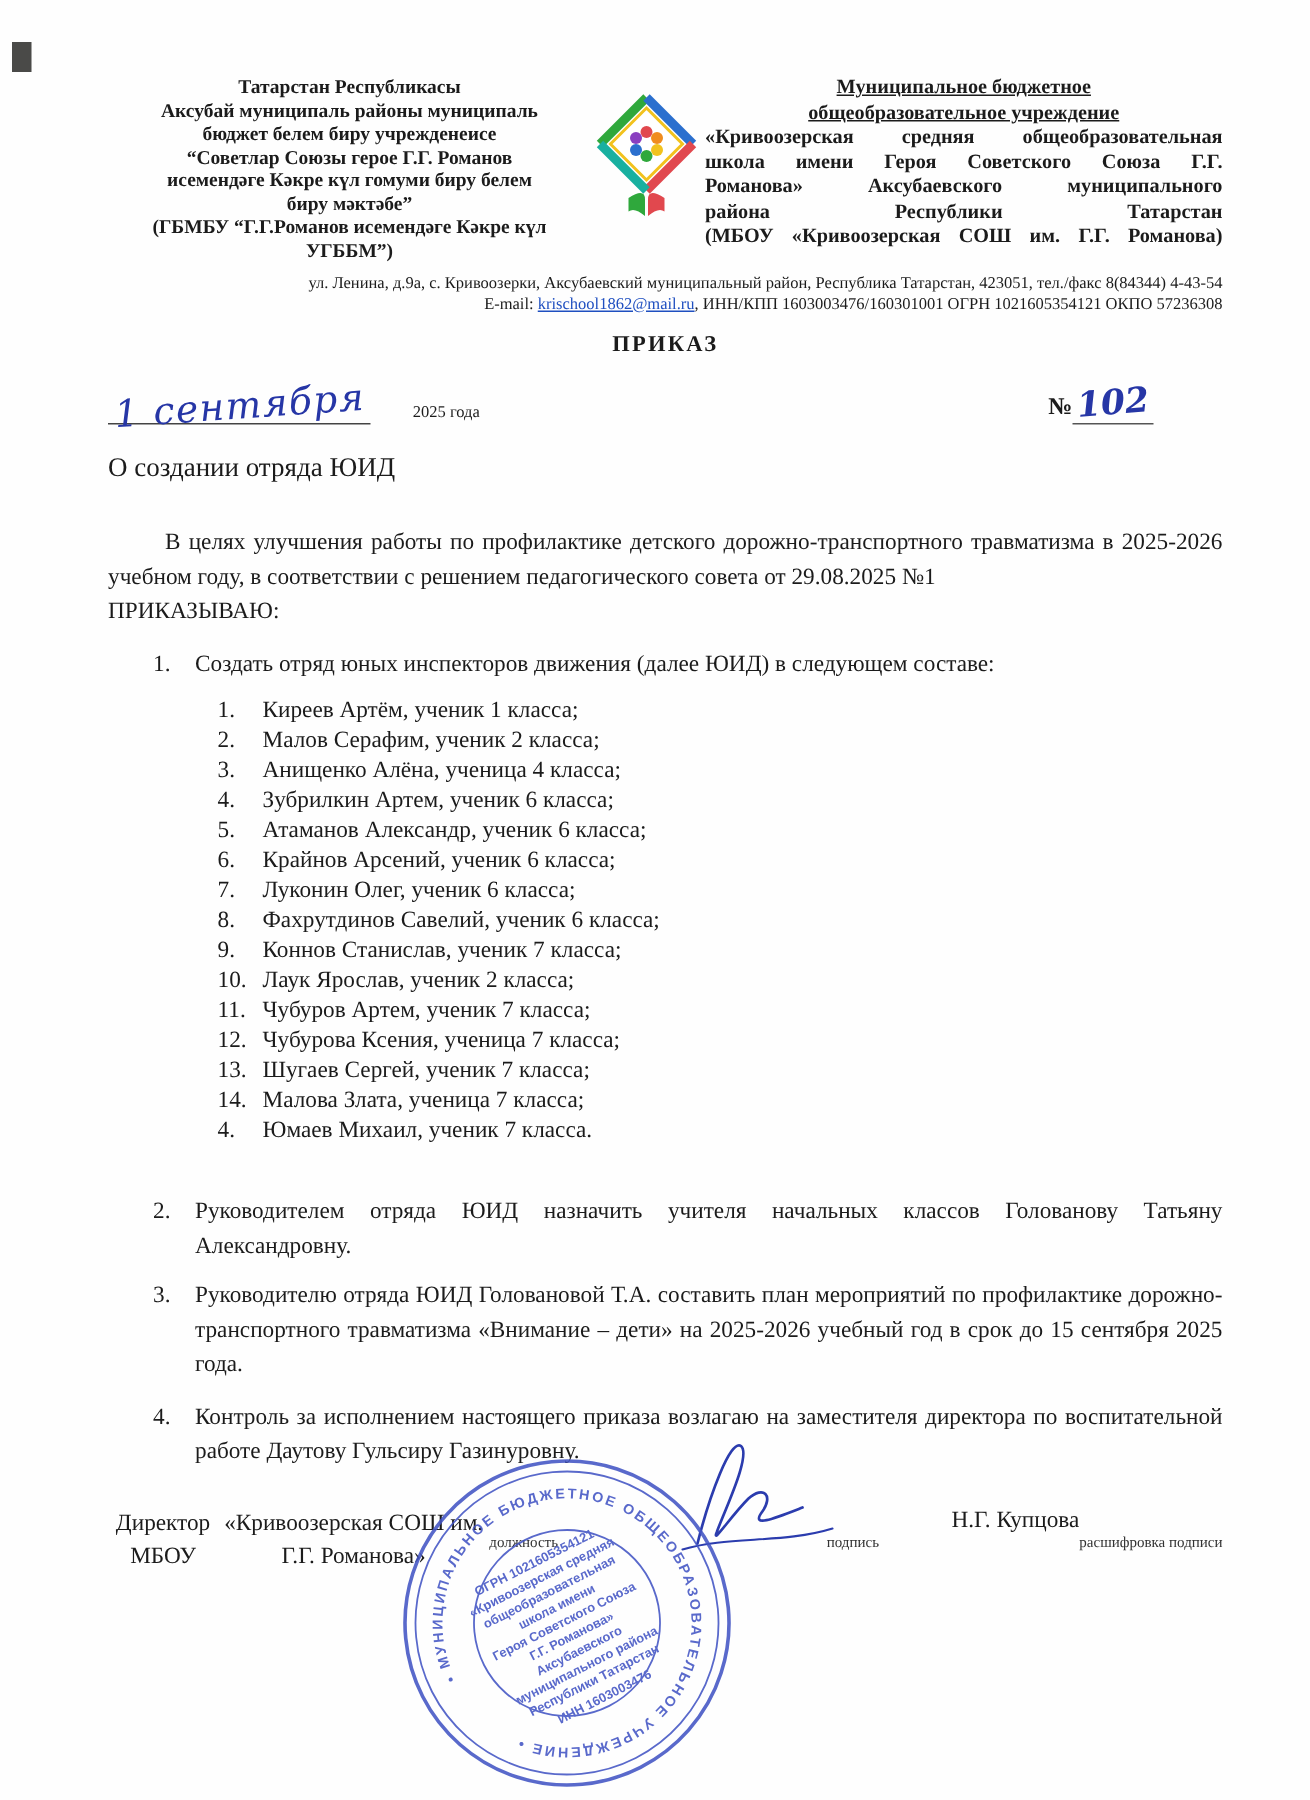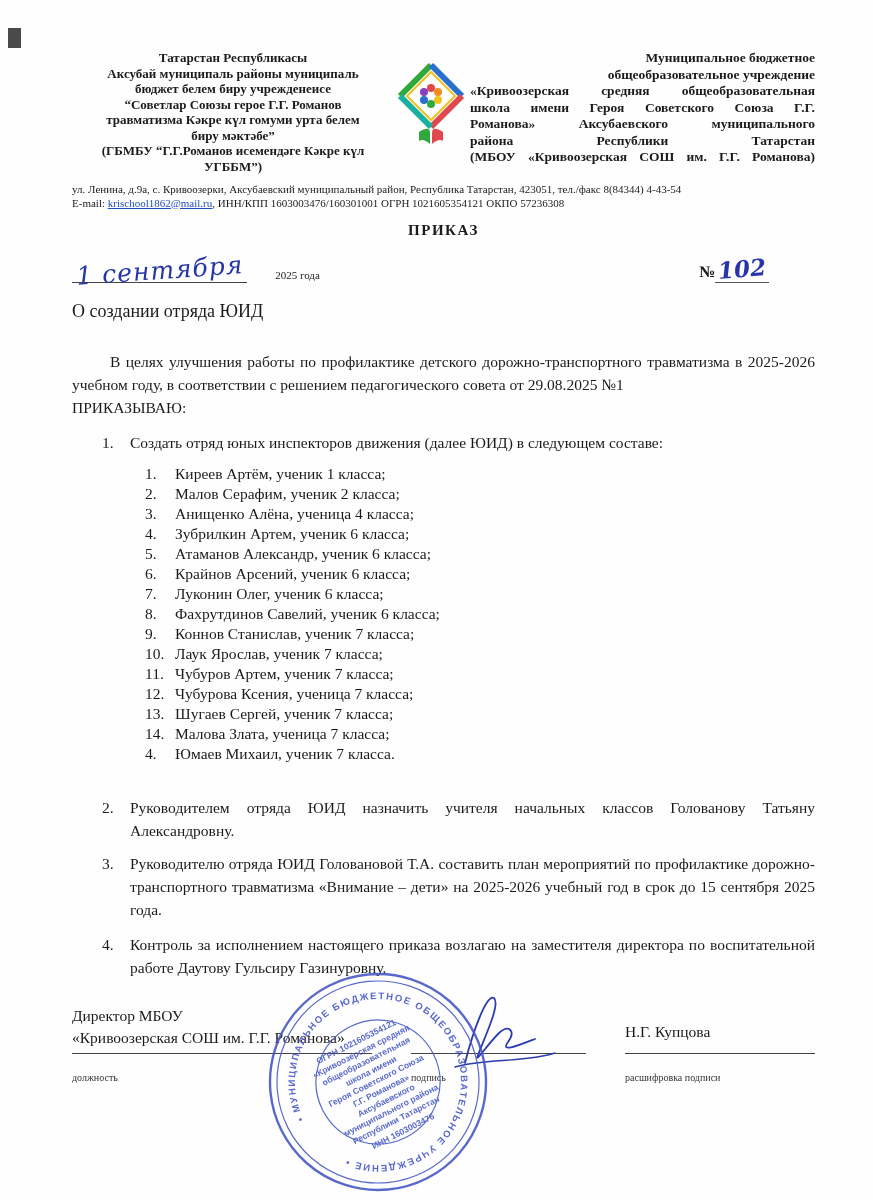--- a/index.html
+++ b/index.html
@@ -25,7 +25,7 @@
   .hdr-left{width:322px;font-weight:bold;font-size:13px;line-height:15.5px;text-align:center;}
   .logo-wrap{width:74px;flex:none;display:flex;justify-content:center;padding-top:12px;}
   .hdr-right{flex:1;font-weight:bold;font-size:13.5px;line-height:16.5px;padding-left:2px;}
-  .hdr-right .c{text-align:right;}
+  .hdr-right .c{text-align:center;text-decoration:underline;}
   .hdr-right .j{text-align:justify;text-align-last:justify;}
 
   .contacts{text-align:left;font-size:11px;line-height:13.5px;margin-top:9px;}

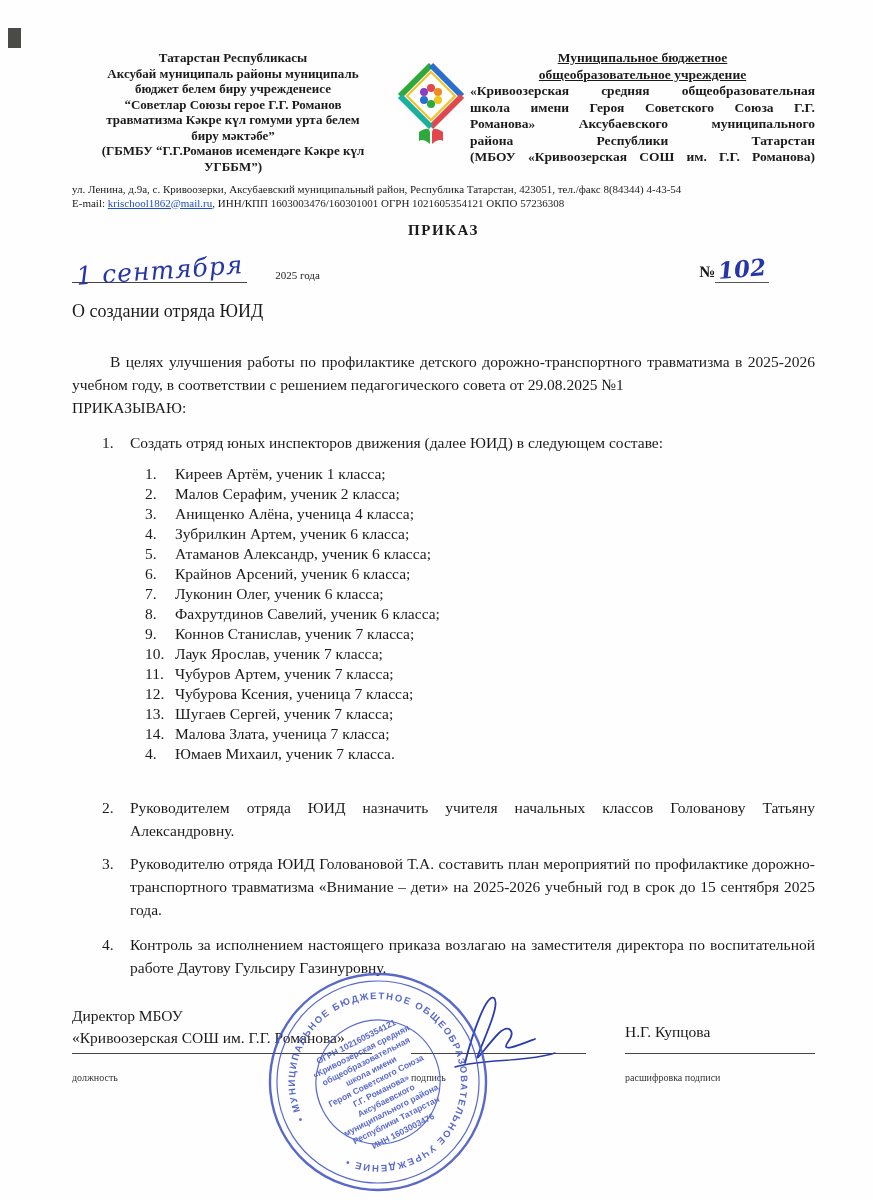--- a/index.html
+++ b/index.html
@@ -89,7 +89,7 @@
         <div>Аксубай муниципаль районы муниципаль</div>
         <div>бюджет белем биру учрежденеисе</div>
         <div>“Советлар Союзы герое Г.Г. Романов</div>
-        <div>травматизма Кәкре күл гомуми урта белем</div>
+        <div>исемендәге Кәкре күл гомуми биру белем</div>
         <div>биру мәктәбе”</div>
         <div>(ГБМБУ “Г.Г.Романов исемендәге Кәкре күл</div>
         <div>УГББМ”)</div>

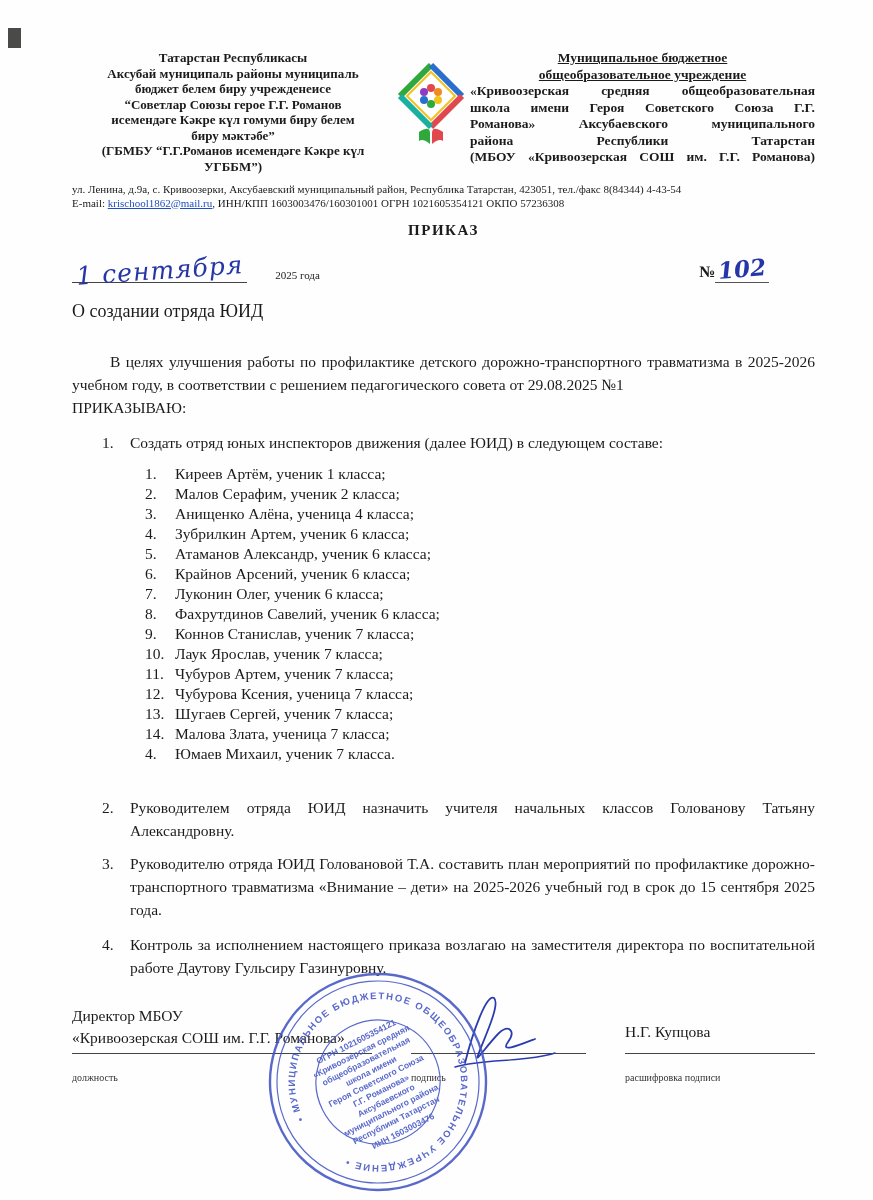--- a/index.html
+++ b/index.html
@@ -28,7 +28,7 @@
   .hdr-right .c{text-align:center;text-decoration:underline;}
   .hdr-right .j{text-align:justify;text-align-last:justify;}
 
-  .contacts{text-align:left;font-size:11px;line-height:13.5px;margin-top:9px;}
+  .contacts{text-align:right;font-size:11px;line-height:13.5px;margin-top:9px;}
   .email{color:var(--link);text-decoration:underline;cursor:pointer;}
 
   .title{ text-align:center;font-size:15px;font-weight:bold;letter-spacing:1.5px;margin-top:12px;}

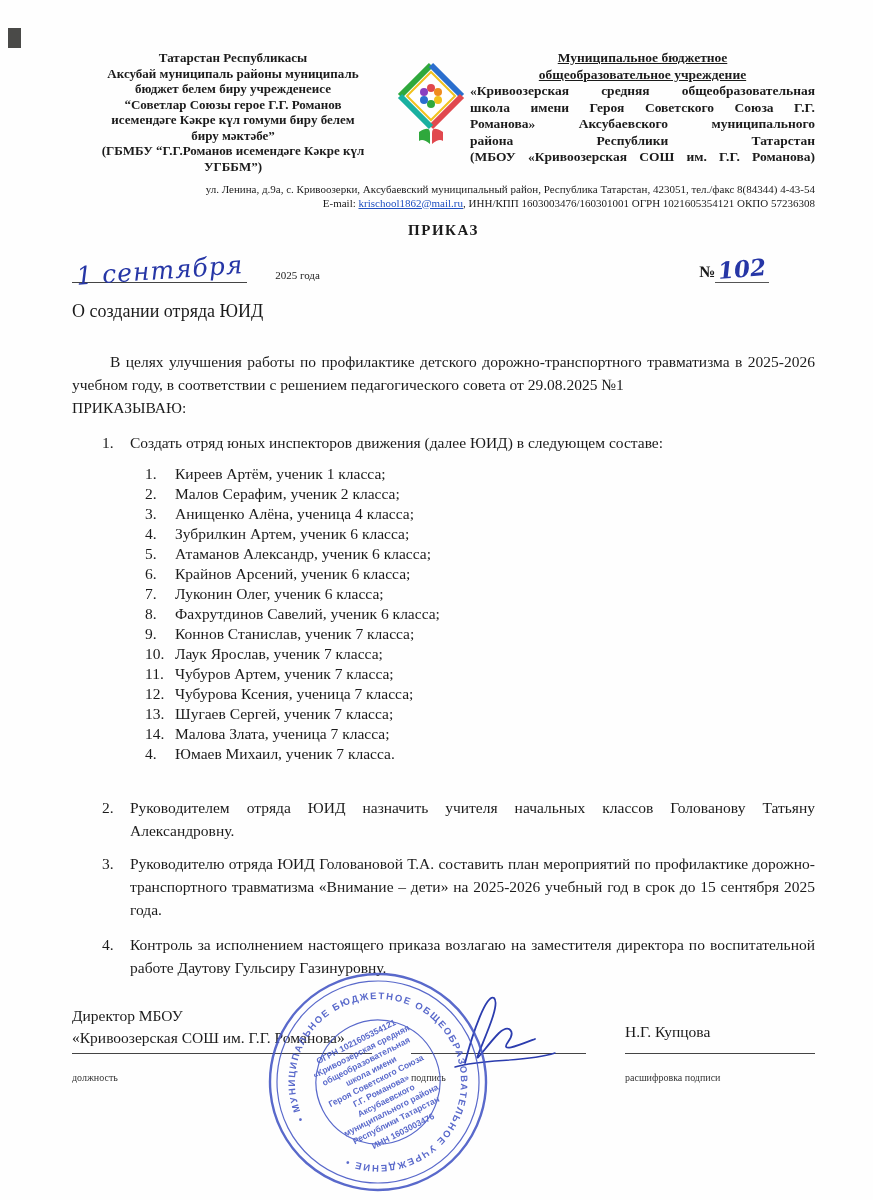--- a/index.html
+++ b/index.html
@@ -196,7 +196,7 @@
         </li>
         <li>
           <span class="mnum">10.</span>
-          <span class="mtext">Лаук Ярослав, ученик 7 класса;</span>
+          <span class="mtext">Лаук Ярослав, ученик 2 класса;</span>
         </li>
         <li>
           <span class="mnum">11.</span>

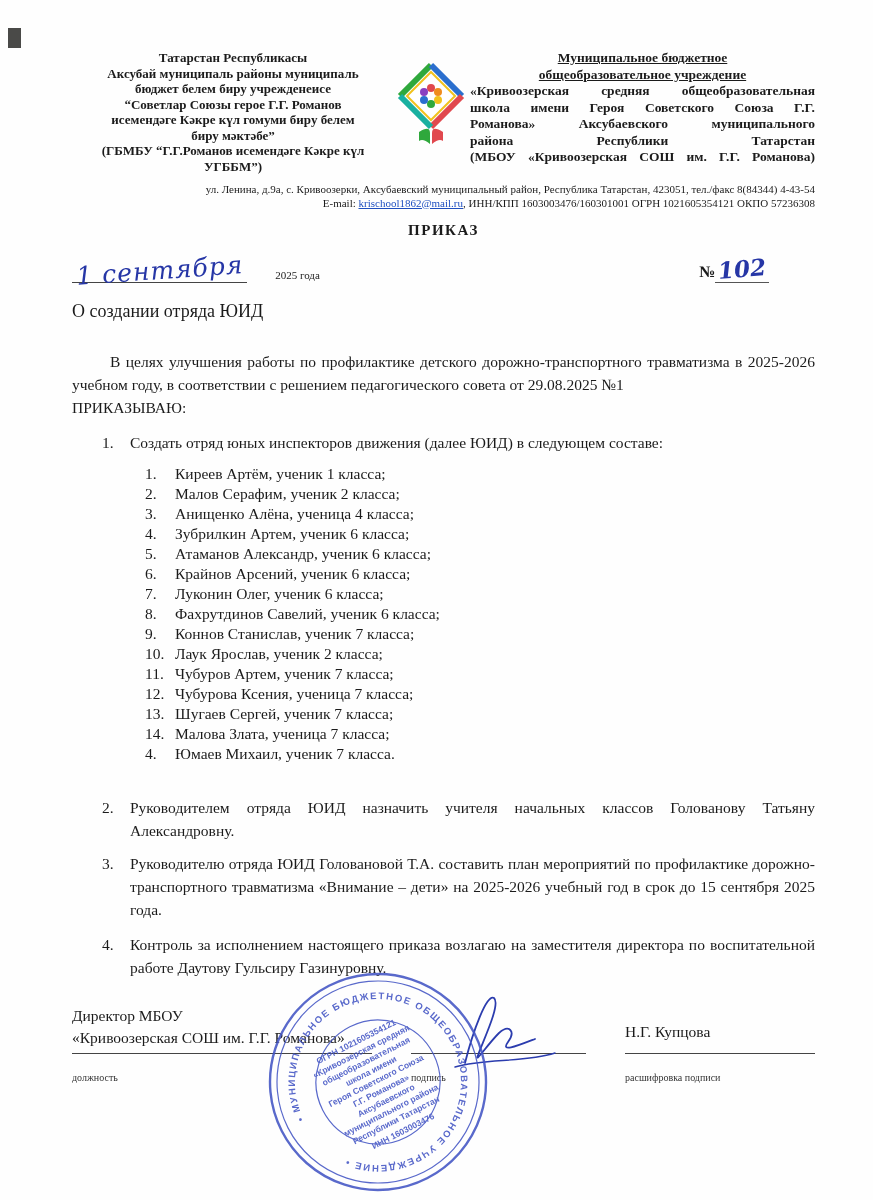--- a/index.html
+++ b/index.html
@@ -63,7 +63,7 @@
 
   
   .sig-block{display:flex;justify-content:space-between;margin-top:26px;position:relative;}
-  .sig-col{display:flex;flex-direction:column;justify-content:flex-end;text-align:left;}
+  .sig-col{display:flex;flex-direction:row;justify-content:flex-end;text-align:center;}
   .sig-col .rule{border-bottom:1px solid #444;height:0;margin-top:4px;}
   .sig-col .lab{font-size:10px;margin-top:18px;color:#333;}
   .c1{width:300px;}

